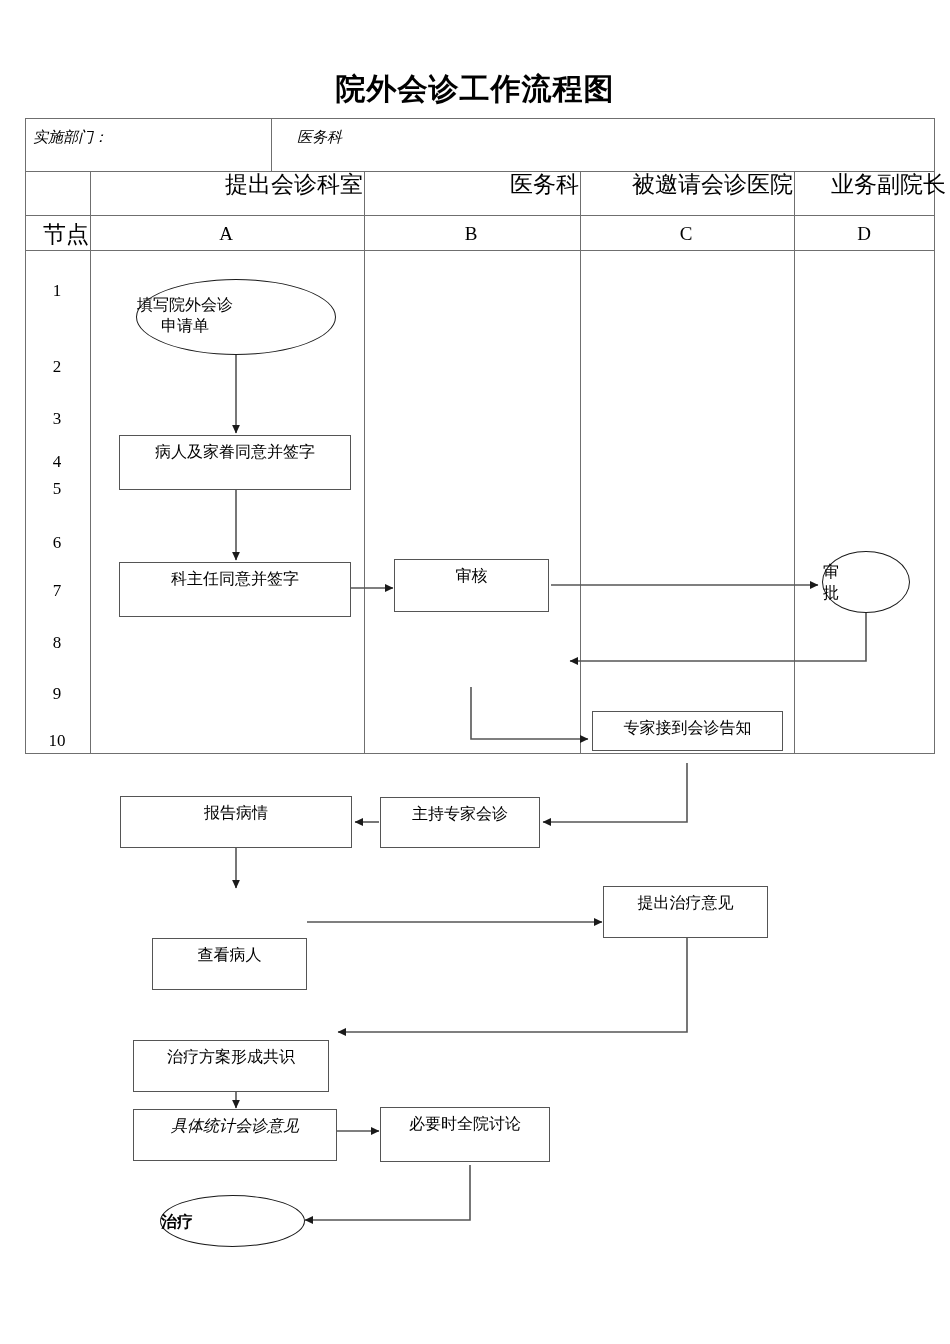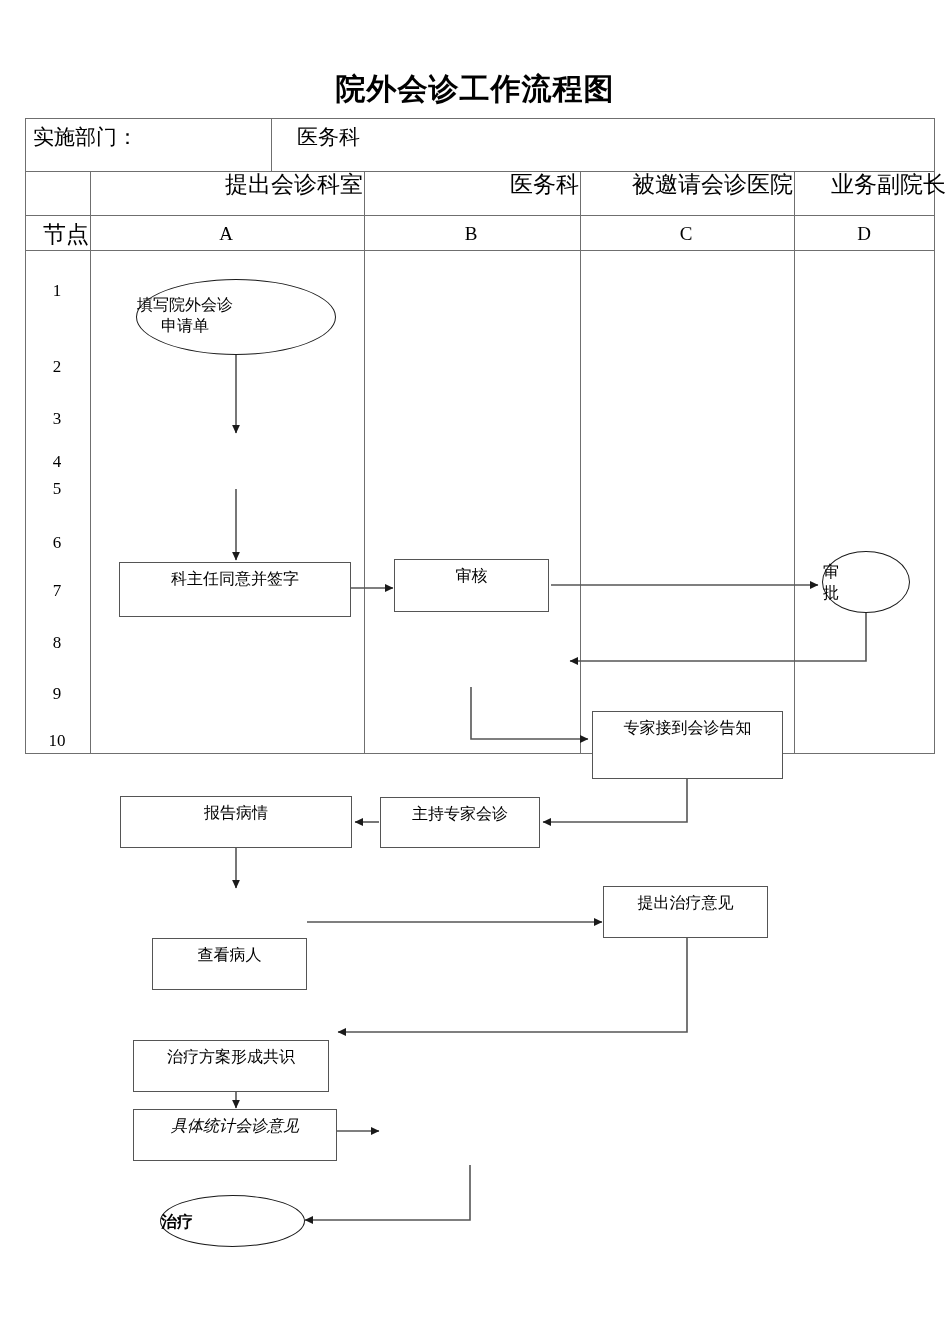--- a/index.html
+++ b/index.html
@@ -56,9 +56,10 @@
 
   .cell-text {
     position: absolute;
-    font-size: 21px;
+    font-size: 15px;
     line-height: 20px;
     white-space: nowrap;
+    font-style: italic;
   }
   .cell-center {
     position: absolute;

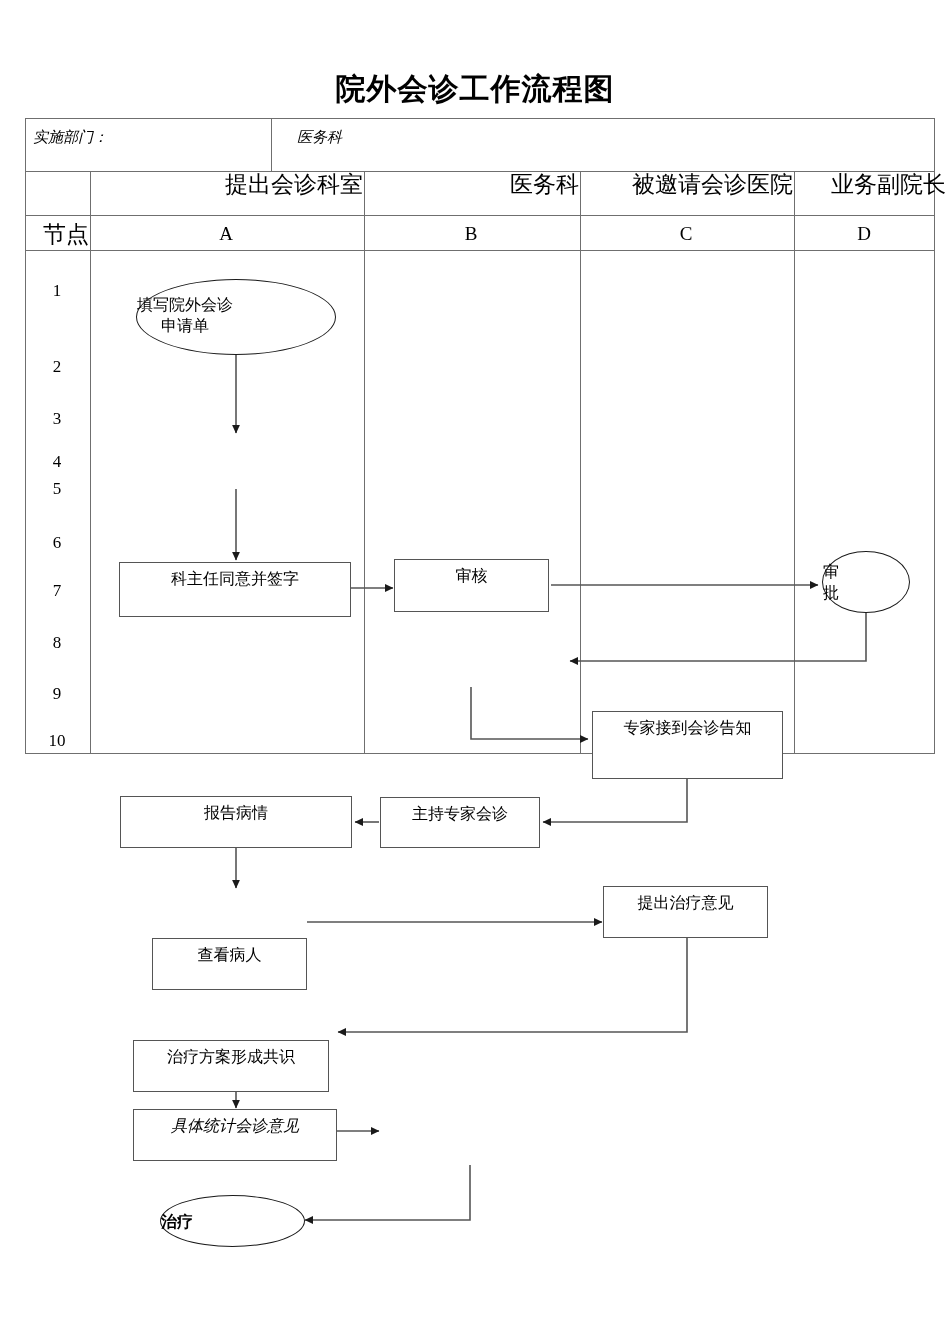--- a/index.html
+++ b/index.html
@@ -219,6 +219,9 @@
     </span>
   </div>
 
+  <div class="fbox" style="left:119px;top:435px;width:232px;height:55px;">
+    <span>病人及家眷同意并签字</span>
+  </div>
 
   <div class="fbox" style="left:119px;top:562px;width:232px;height:55px;">
     <span>科主任同意并签字</span>

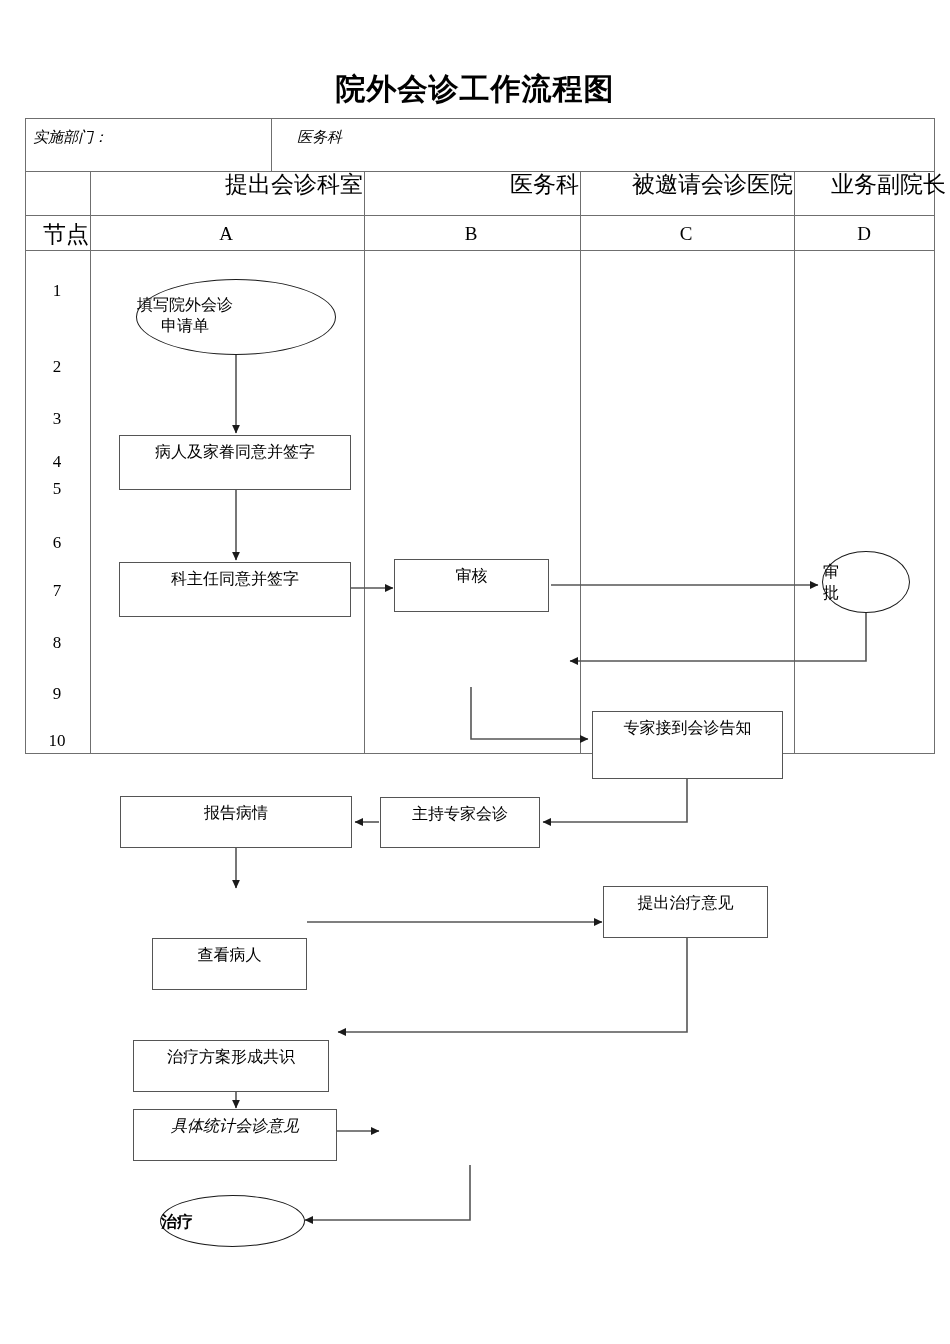--- a/index.html
+++ b/index.html
@@ -239,7 +239,7 @@
   </div>
 
 
-  <div class="fbox" style="left:592px;top:711px;width:191px;height:68px;">
+  <div class="fbox" style="left:592px;top:711px;width:191px;height:40px;">
     <span>专家接到会诊告知</span>
   </div>
 

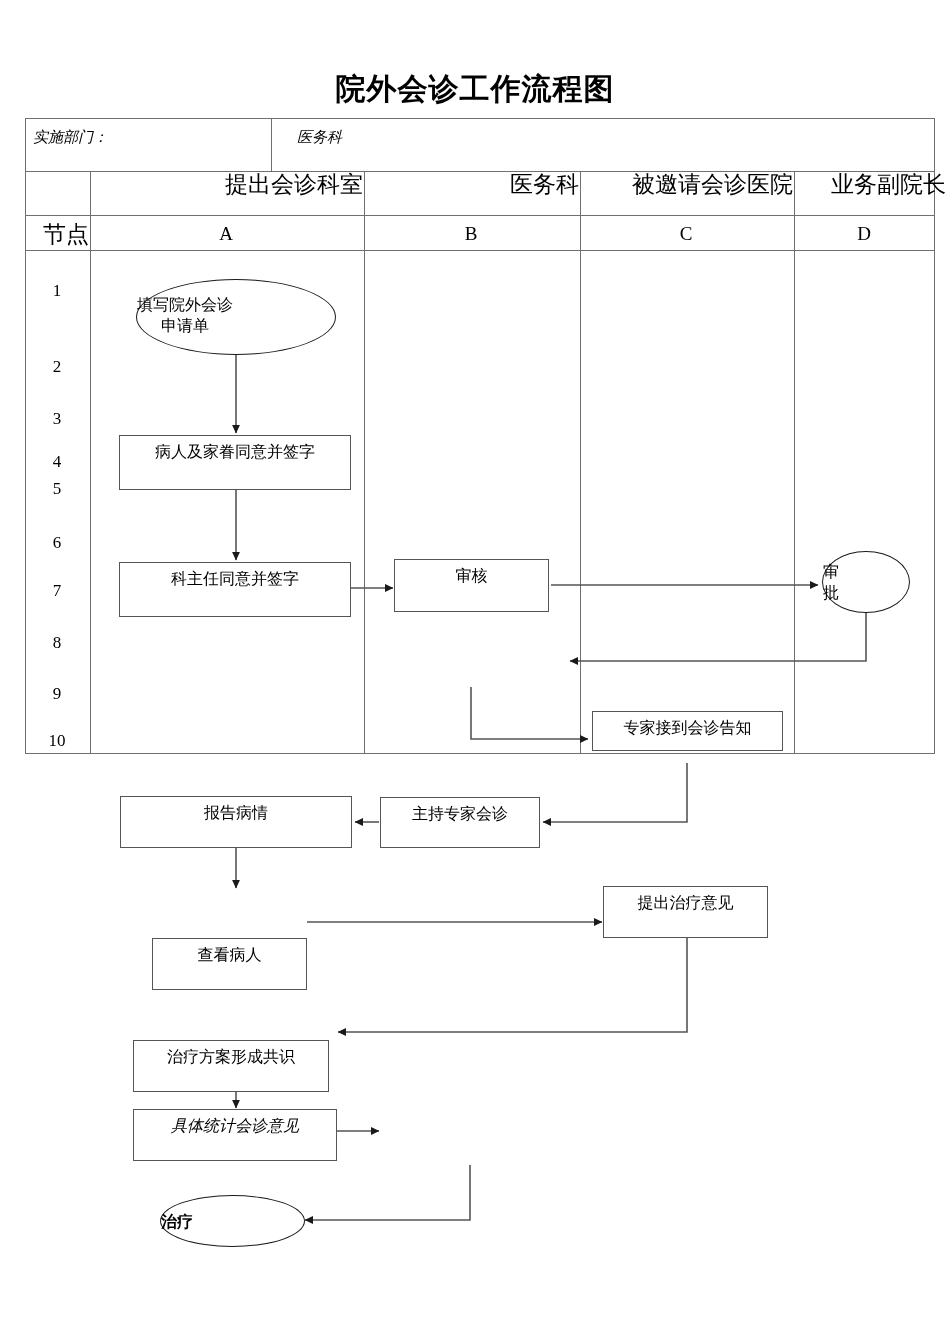--- a/index.html
+++ b/index.html
@@ -267,6 +267,9 @@
     <span>具体统计会诊意见</span>
   </div>
 
+  <div class="fbox" style="left:380px;top:1107px;width:170px;height:55px;">
+    <span>必要时全院讨论</span>
+  </div>
 
   <div class="fellipse" style="left:160px;top:1195px;width:145px;height:52px;font-weight:bold;">
     <span>治疗</span>

